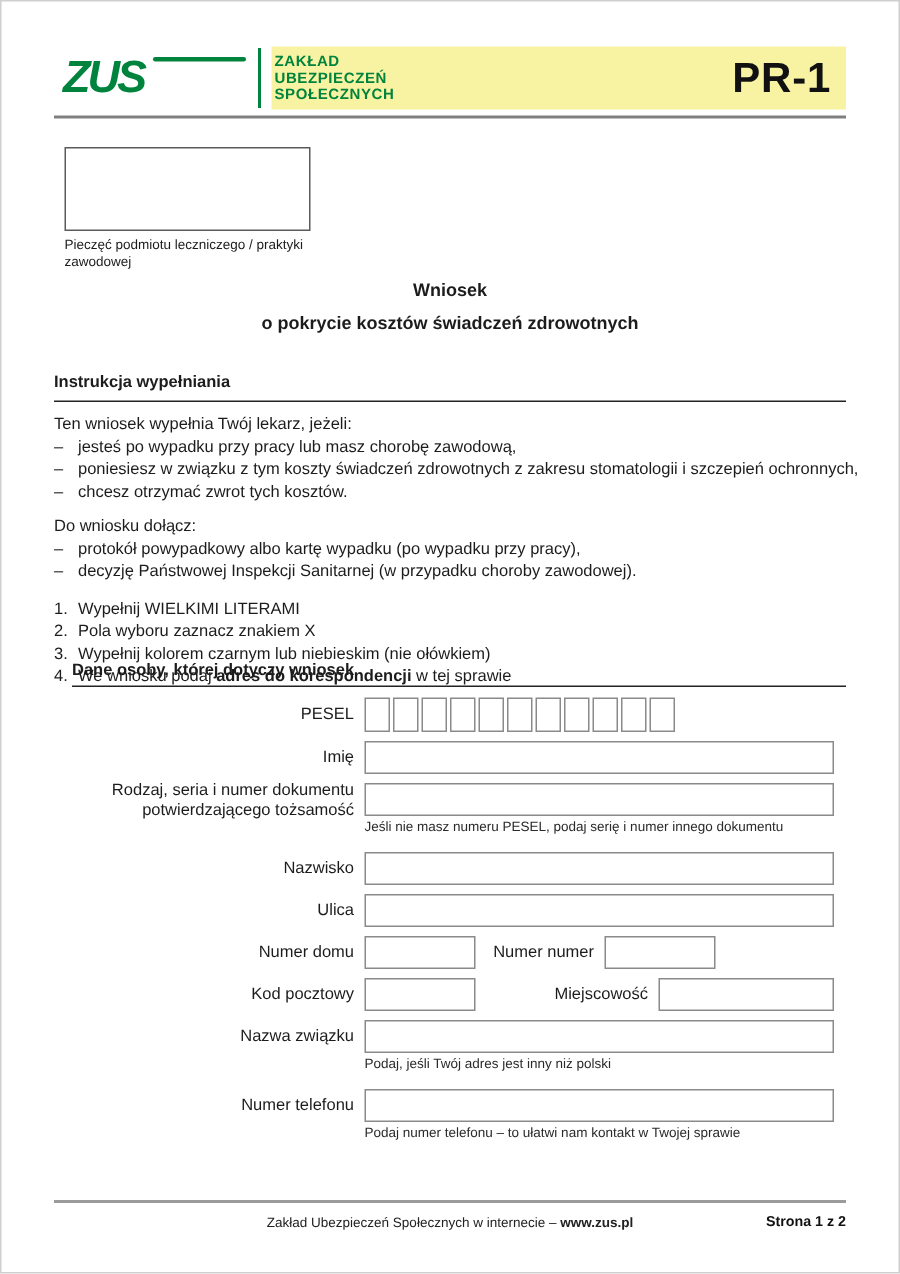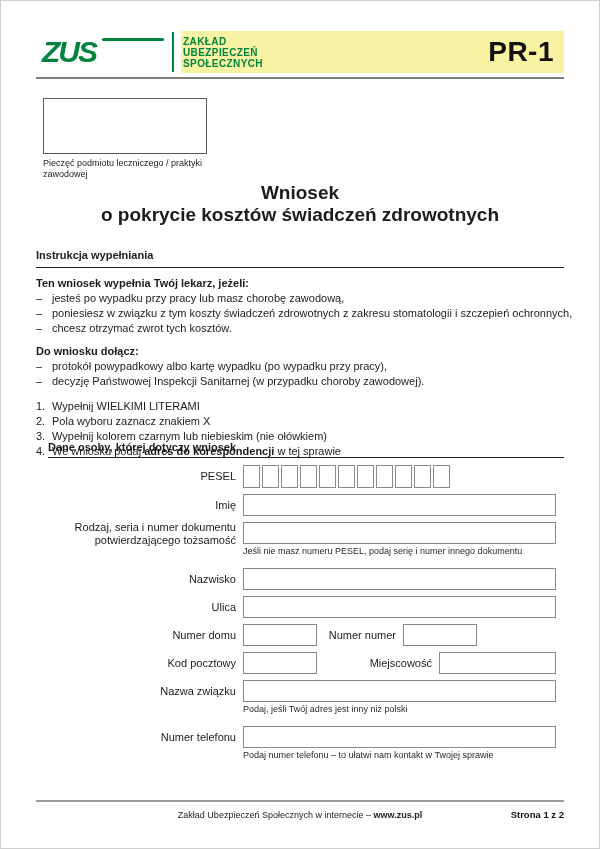--- a/index.html
+++ b/index.html
@@ -37,7 +37,7 @@
 
   
   .title{position:absolute;left:0;width:100%;top:181px;text-align:center;}
-  .title div{font-size:19px;font-weight:bold;line-height:22px;}
+  .title div{font-size:12px;font-weight:bold;line-height:22px;}
 
   
   .instructions{position:absolute;left:35px;right:35px;top:247px;font-size:11px;line-height:15px;}

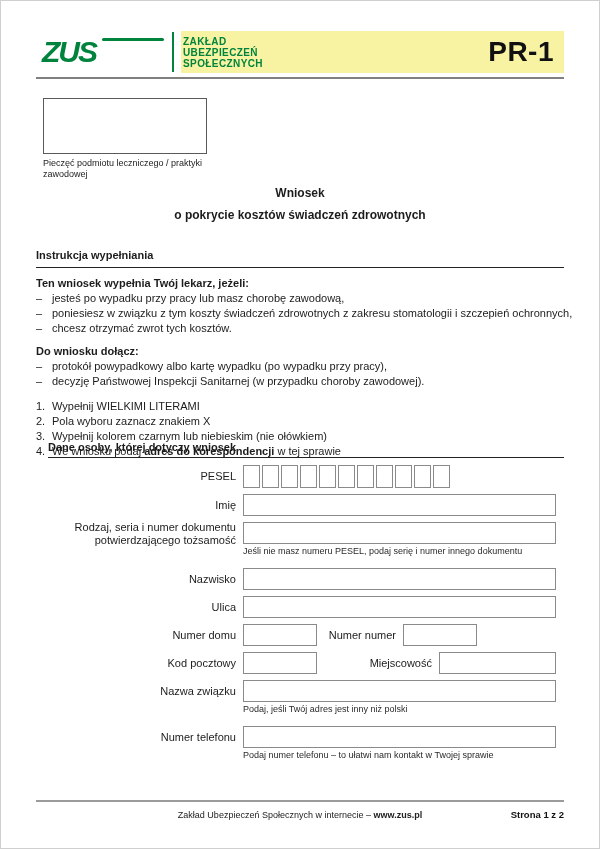--- a/index.html
+++ b/index.html
@@ -42,7 +42,7 @@
   
   .instructions{position:absolute;left:35px;right:35px;top:247px;font-size:11px;line-height:15px;}
   .section-heading{font-size:11px;font-weight:bold;padding-bottom:4px;border-bottom:1px solid #222;}
-  .para{margin-top:8px;font-weight:bold;}
+  .para{margin-top:8px;}
   .dash-item,.num-item{display:flex;}
   .marker{width:16px;flex:0 0 16px;}
   .itxt{white-space:nowrap;}

